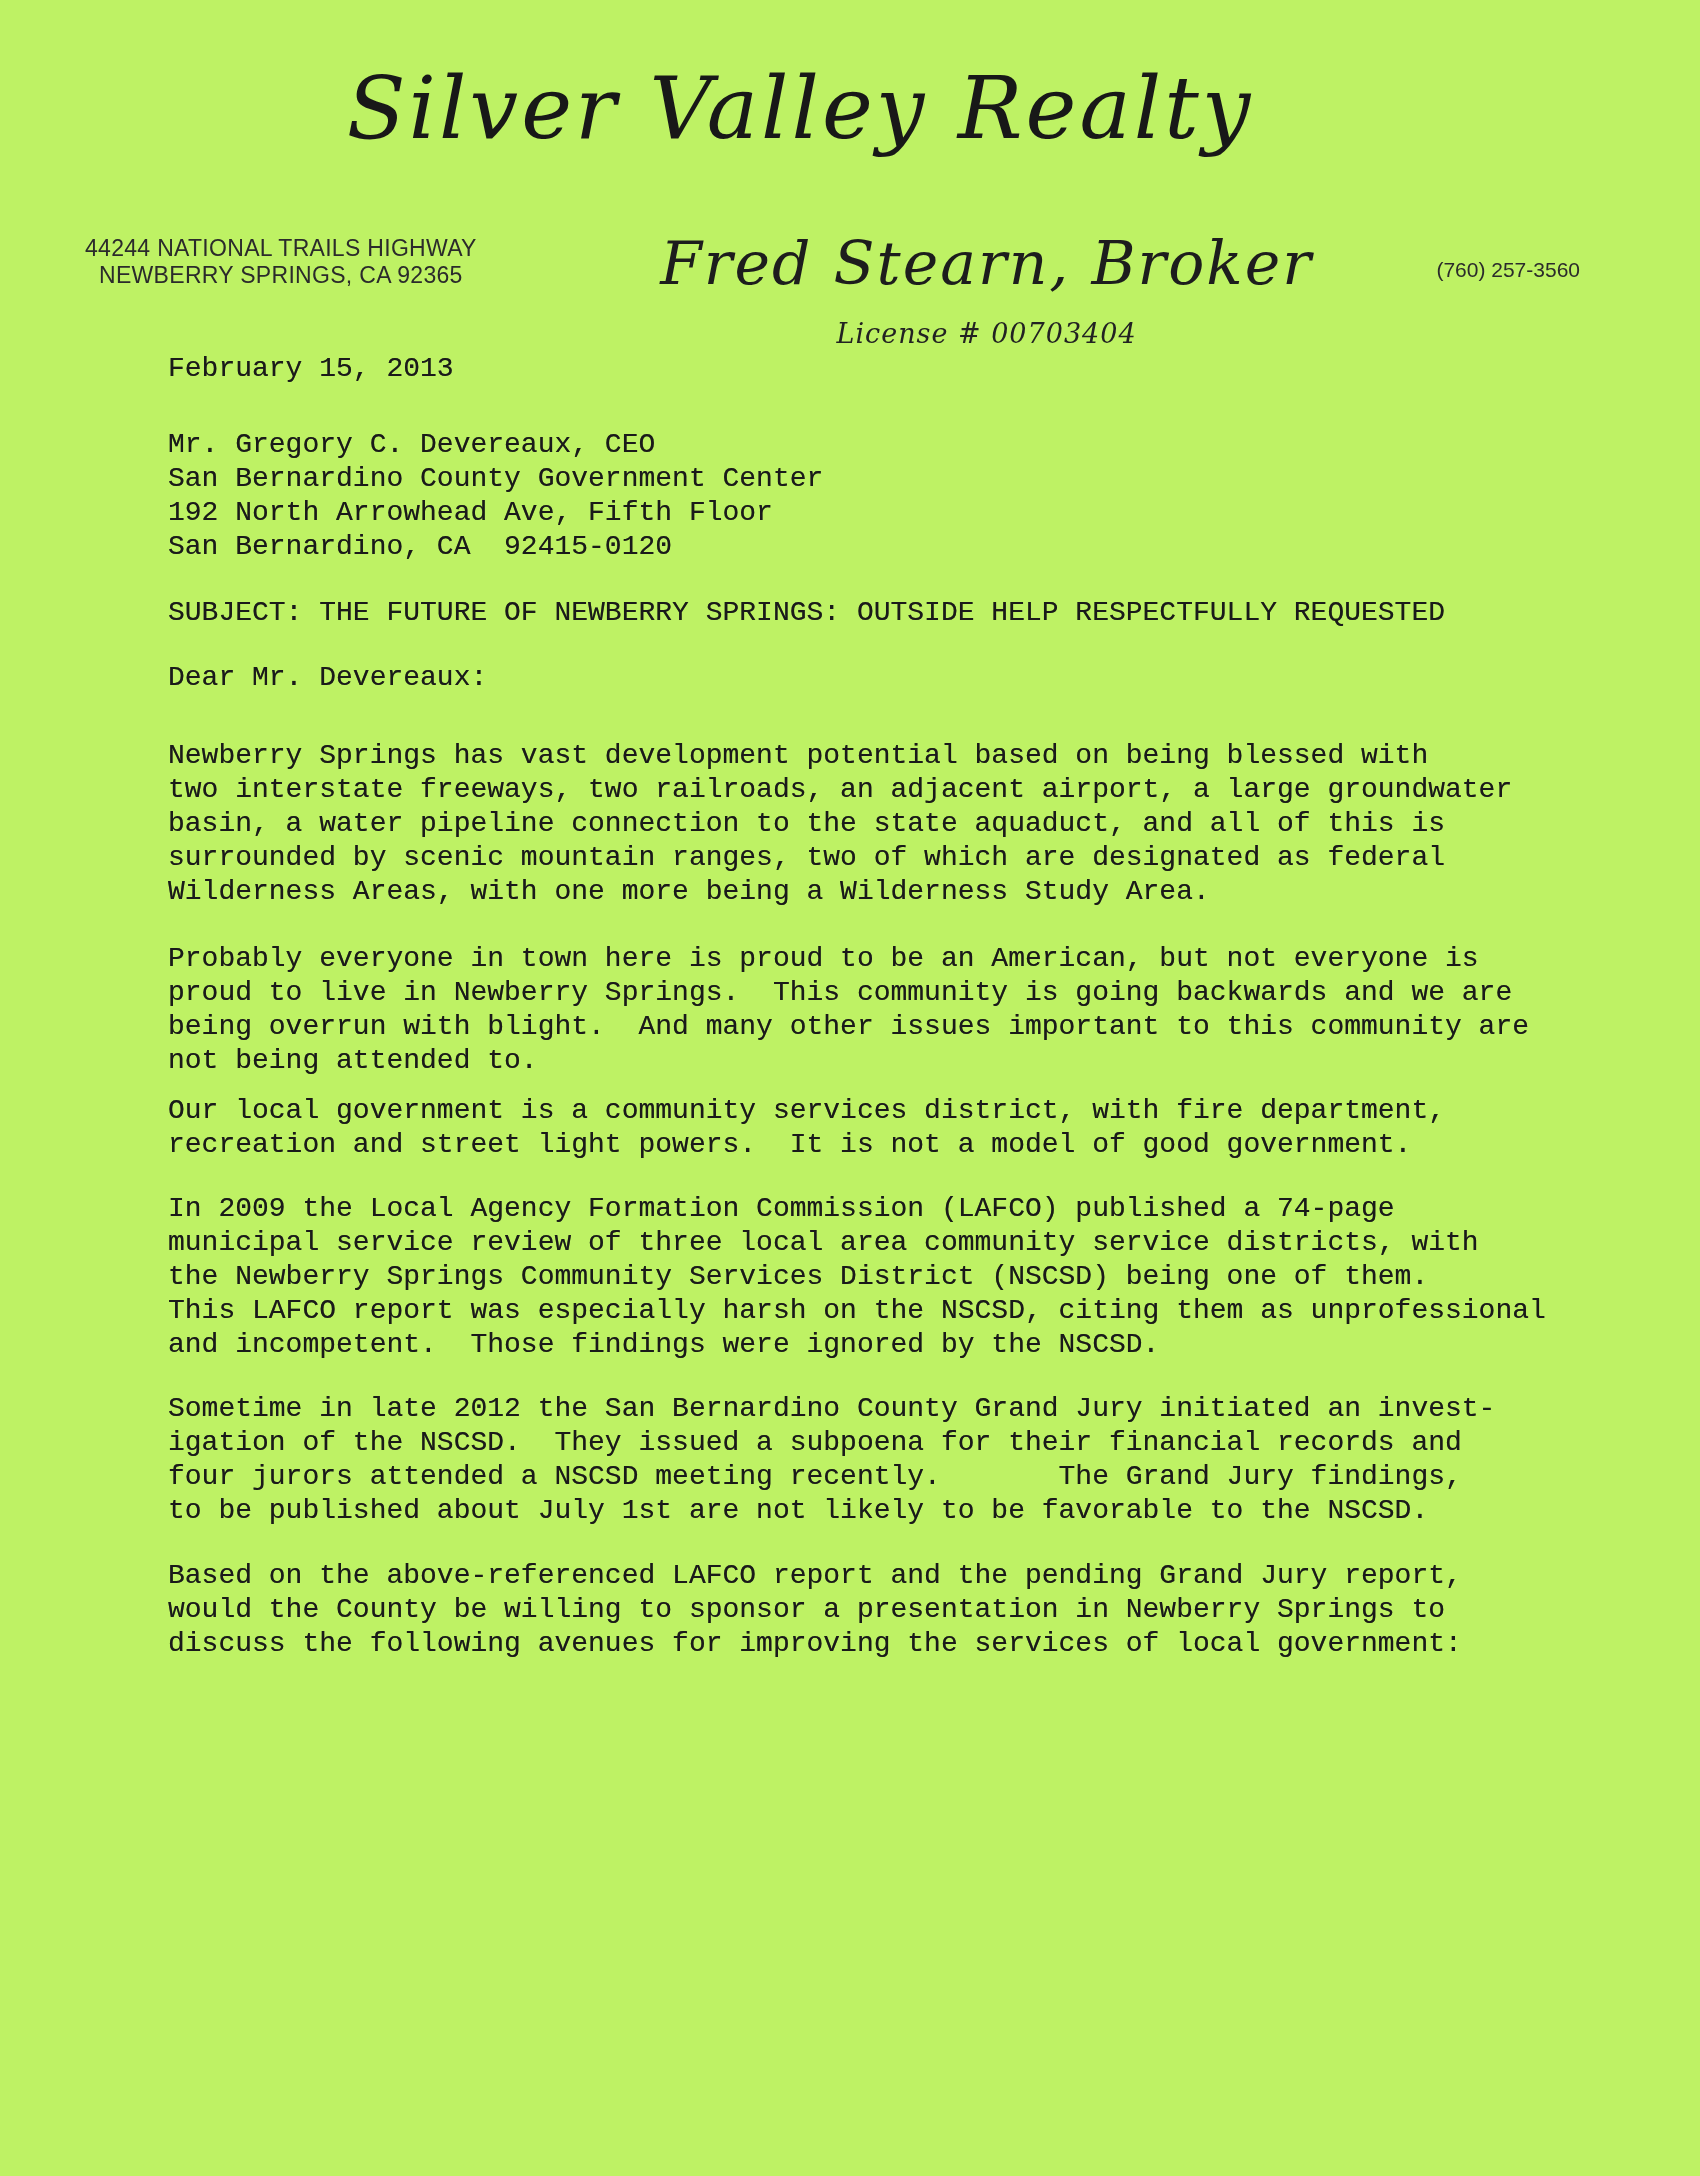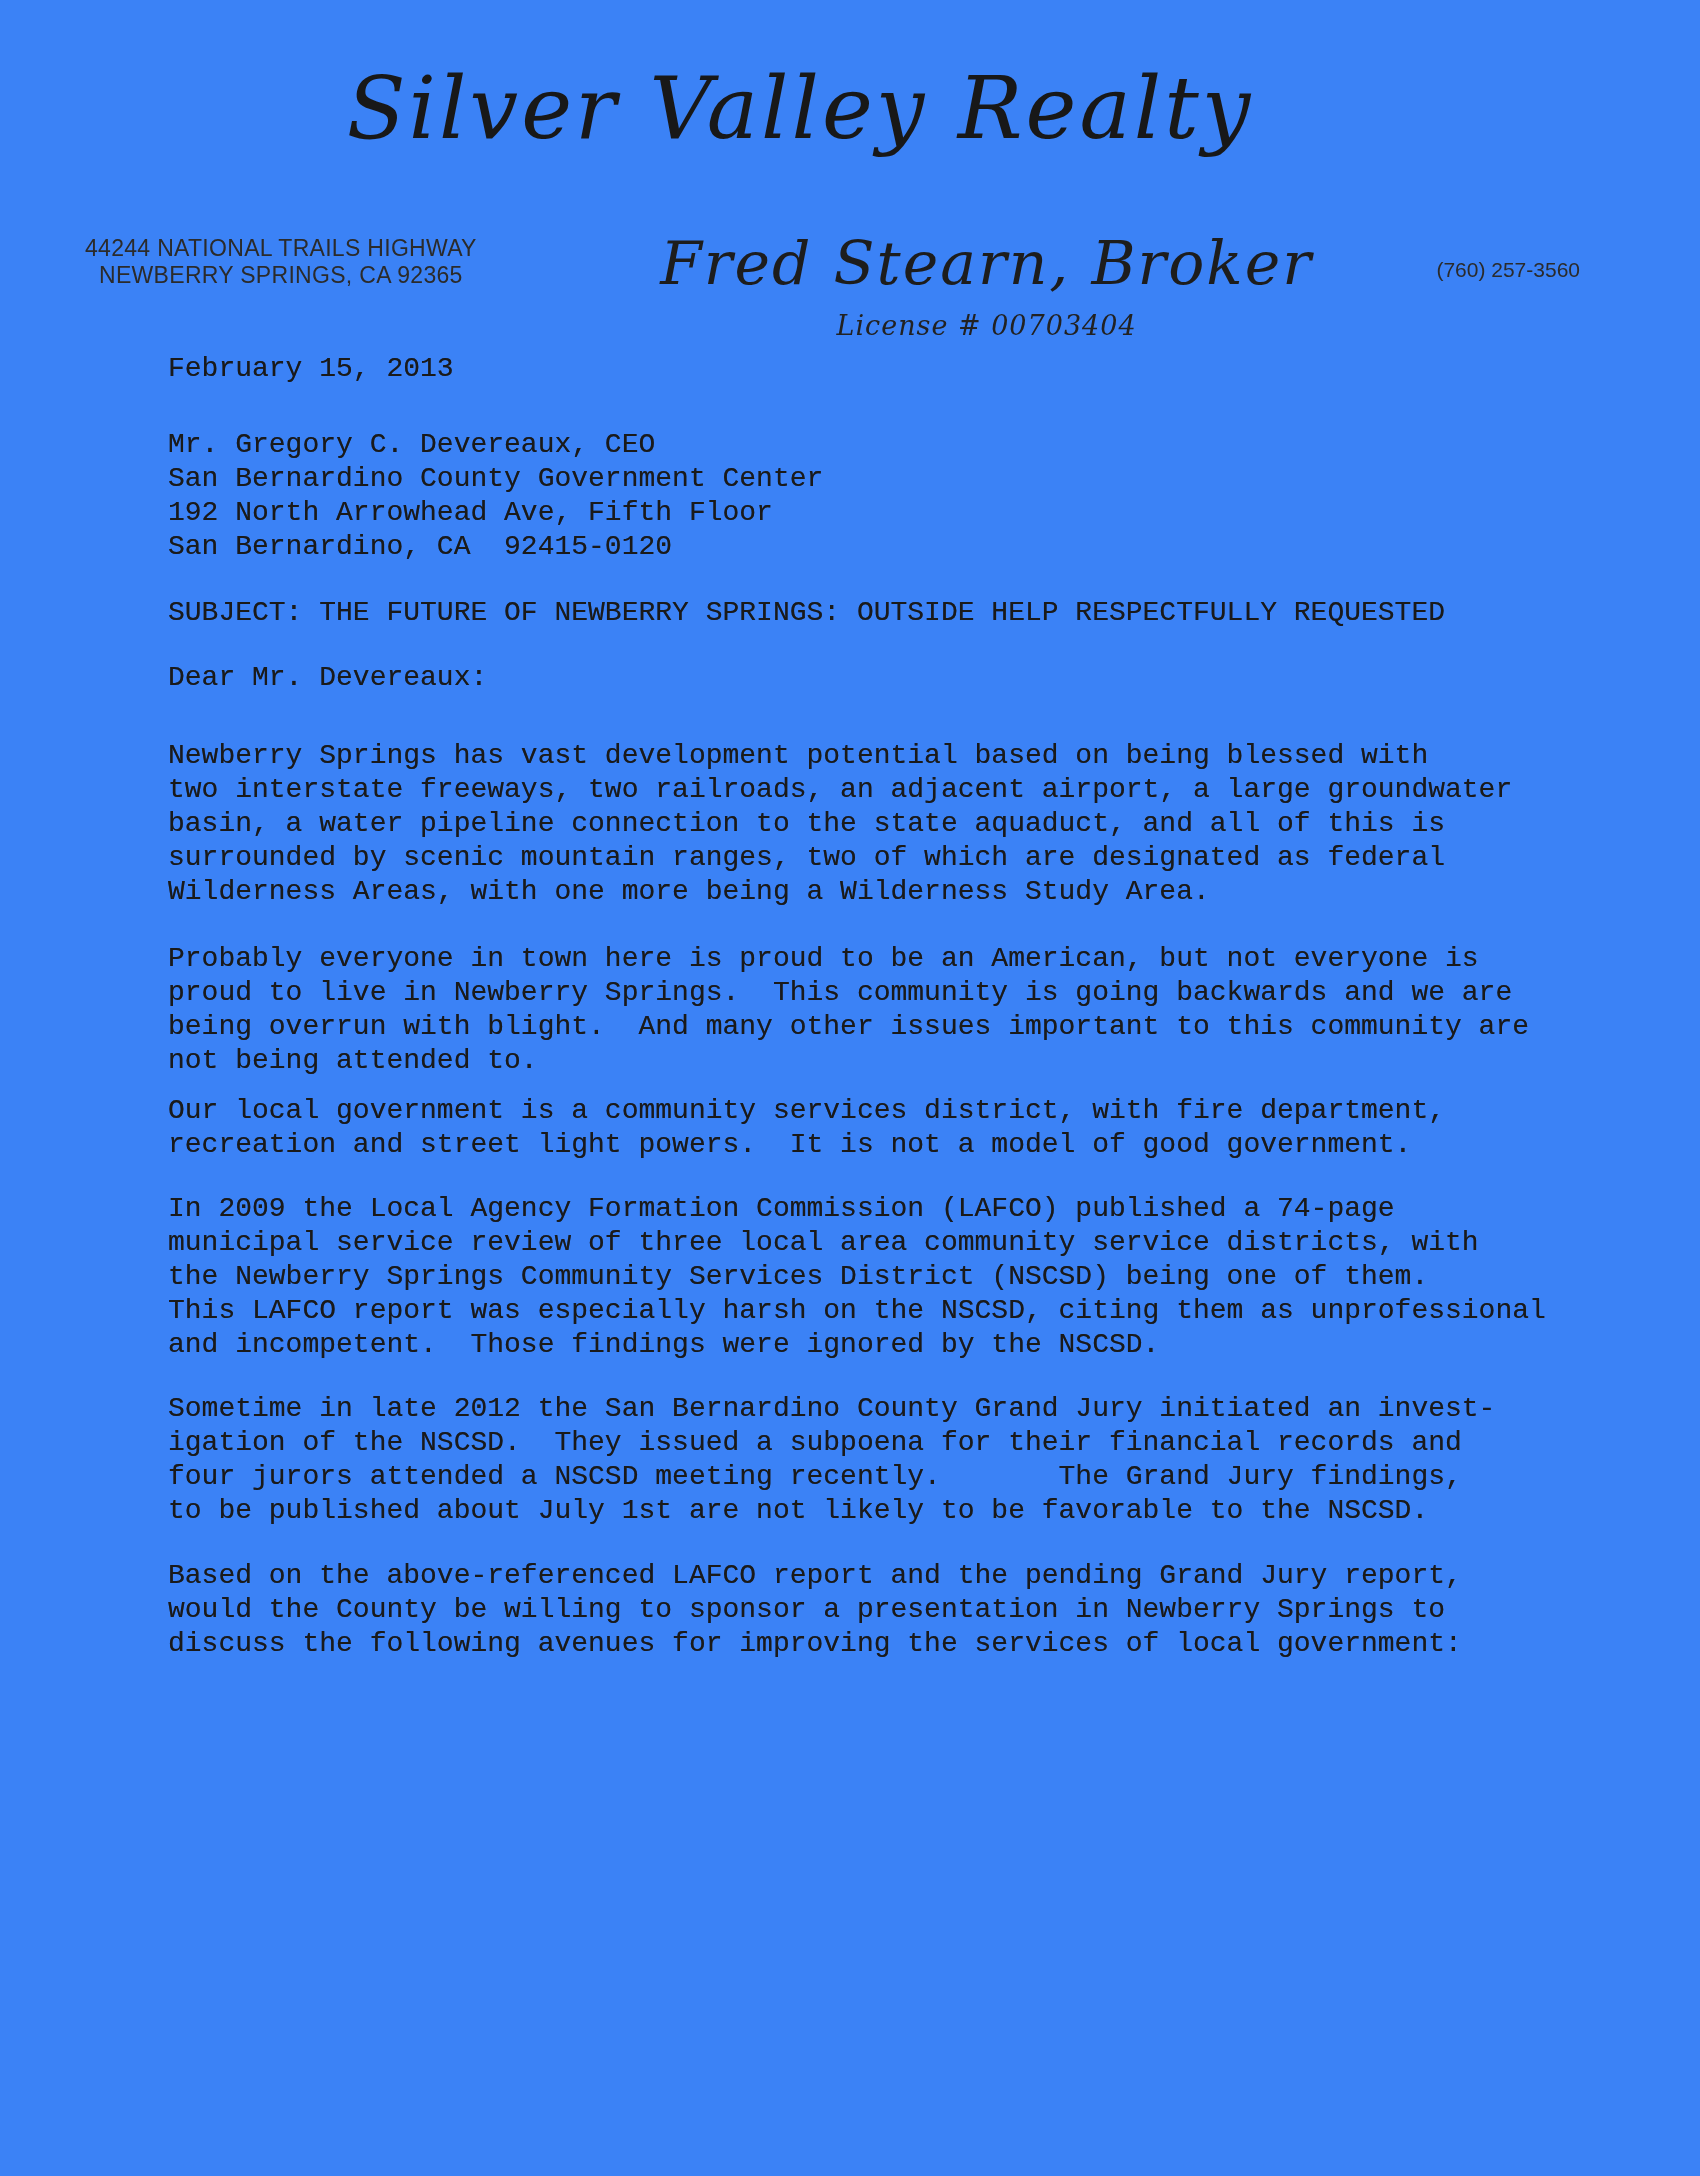--- a/index.html
+++ b/index.html
@@ -12,7 +12,7 @@
     width: 1700px;
     height: 2176px;
     margin: 0 auto;
-    background: #3b82f6;
+    background: #bef264;
     color: #1c1c1c;
     overflow: hidden;
   }

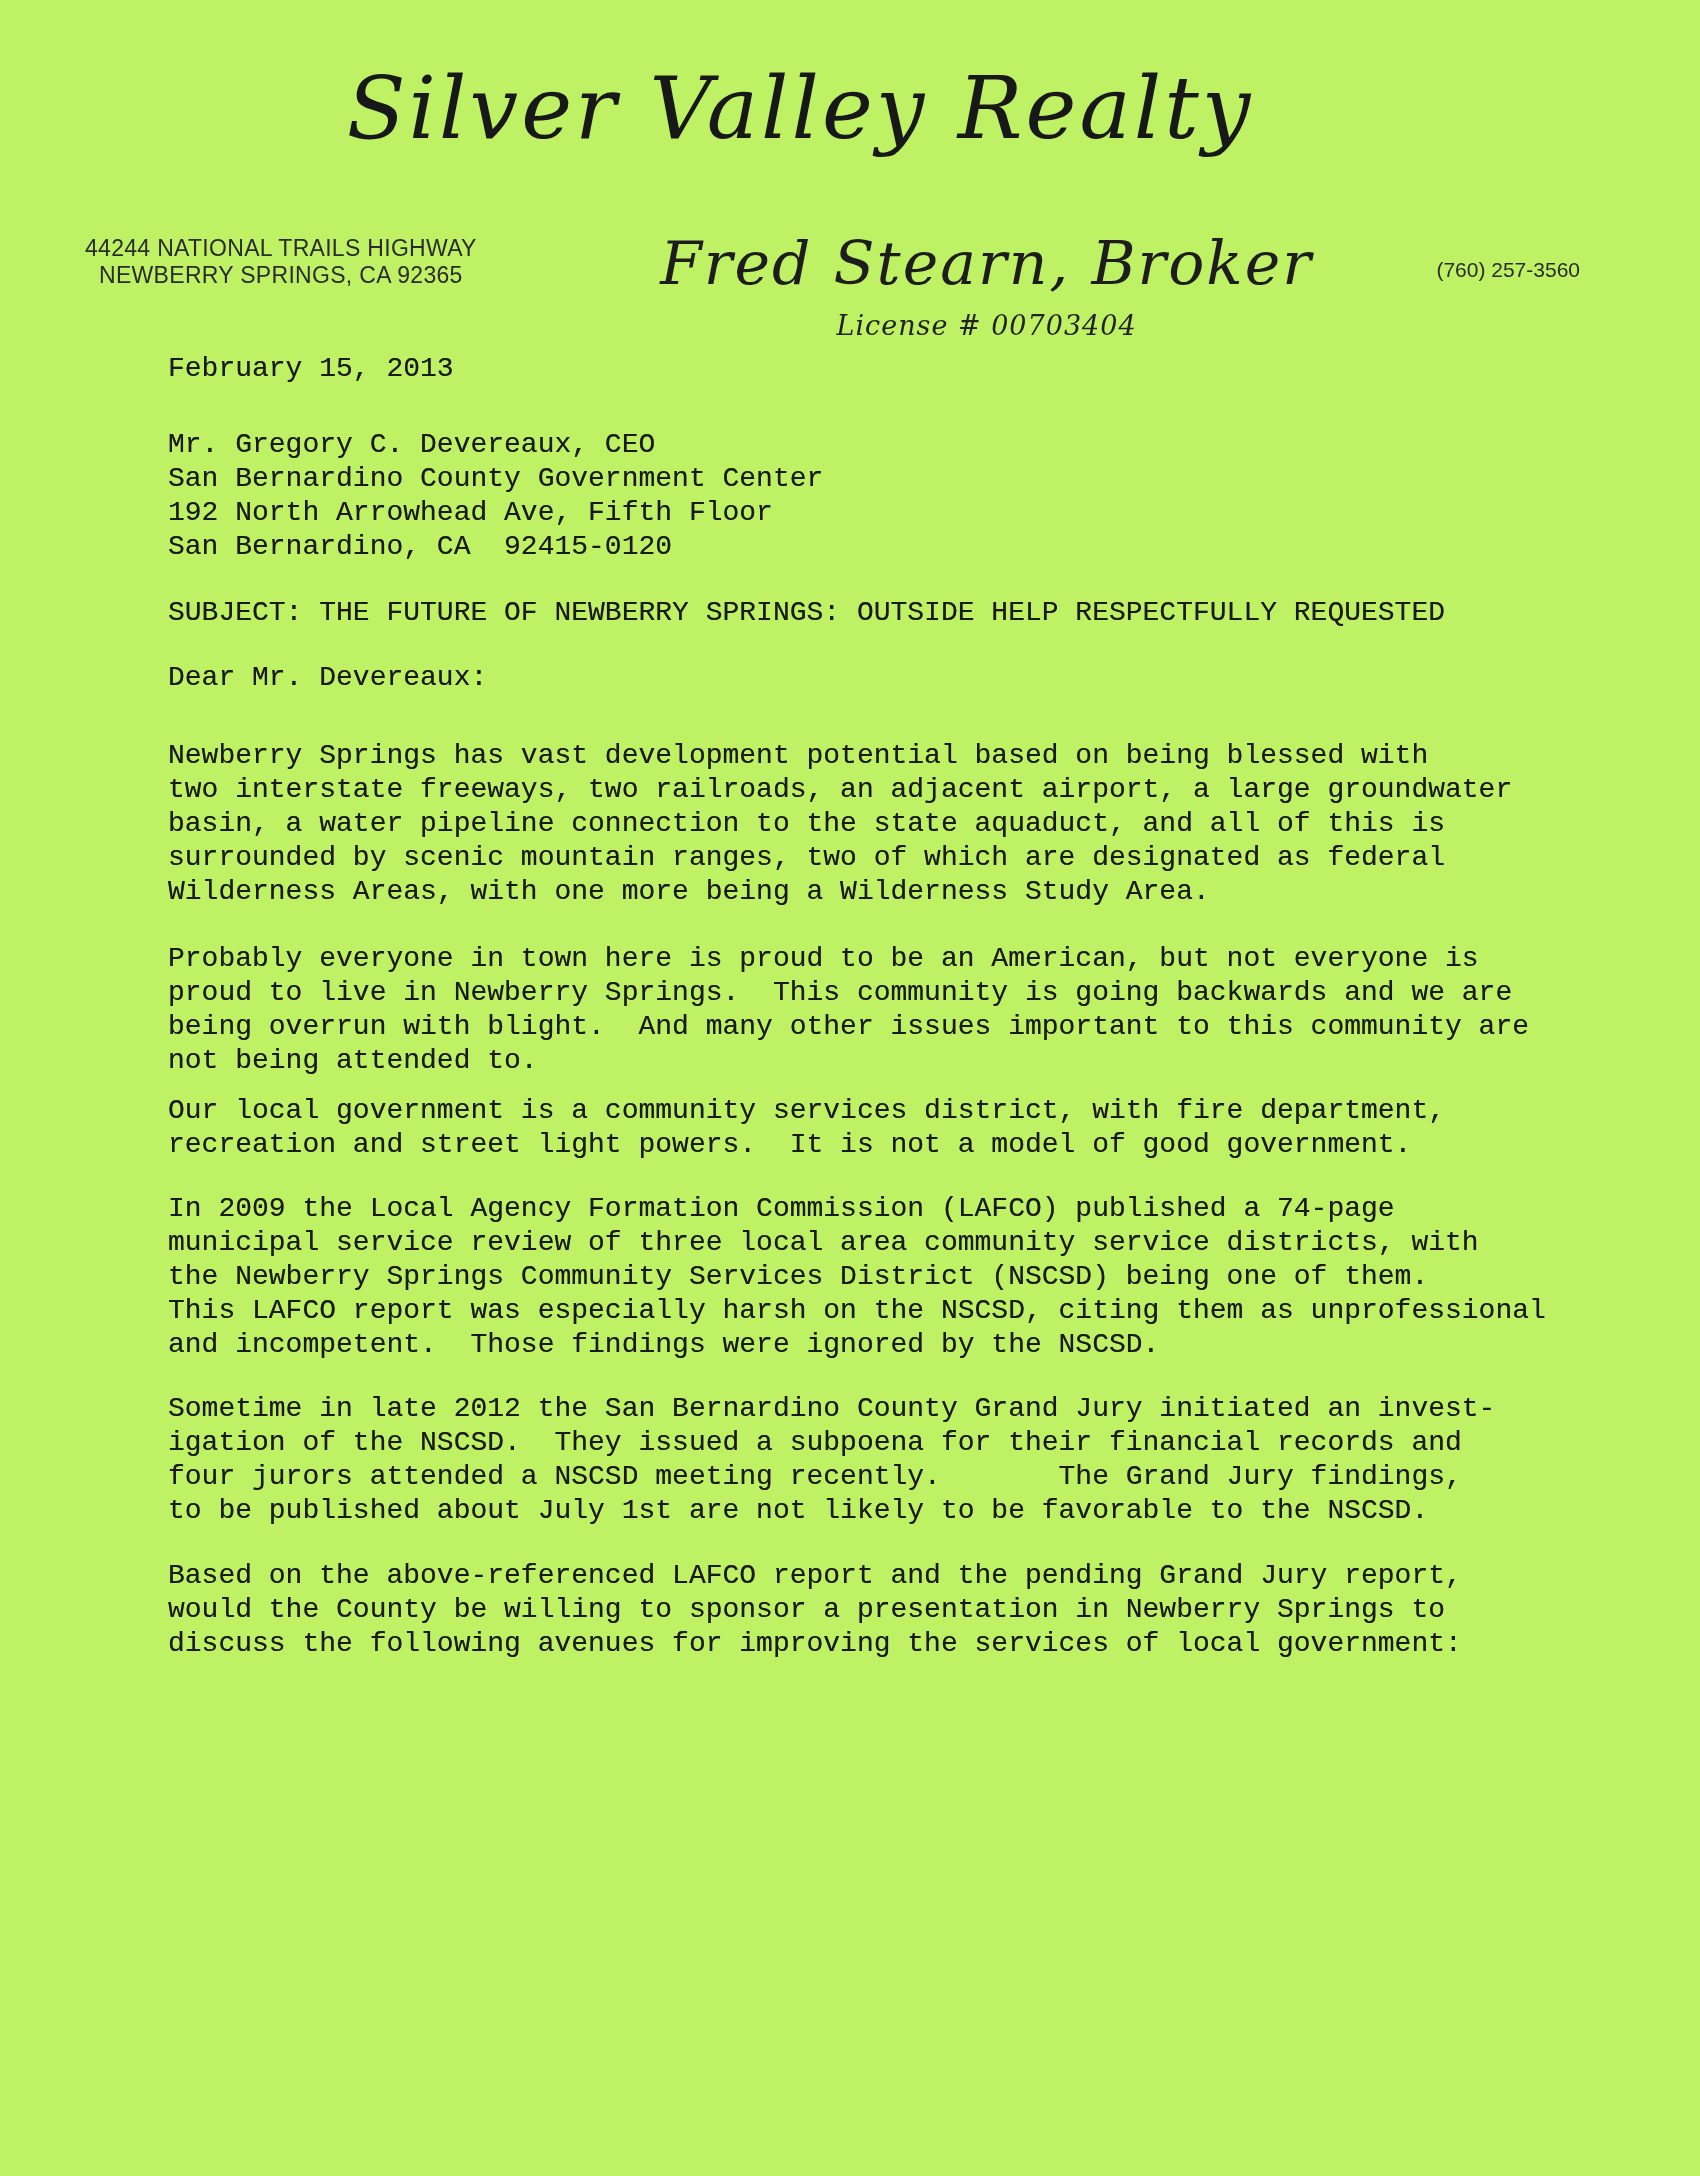--- a/index.html
+++ b/index.html
@@ -67,7 +67,7 @@
     font-size: 27px;
     letter-spacing: 1px;
     color: #222;
-    margin-top: 12px;
+    margin-top: 20px;
     text-align: center;
   }
   .lh-phone {

